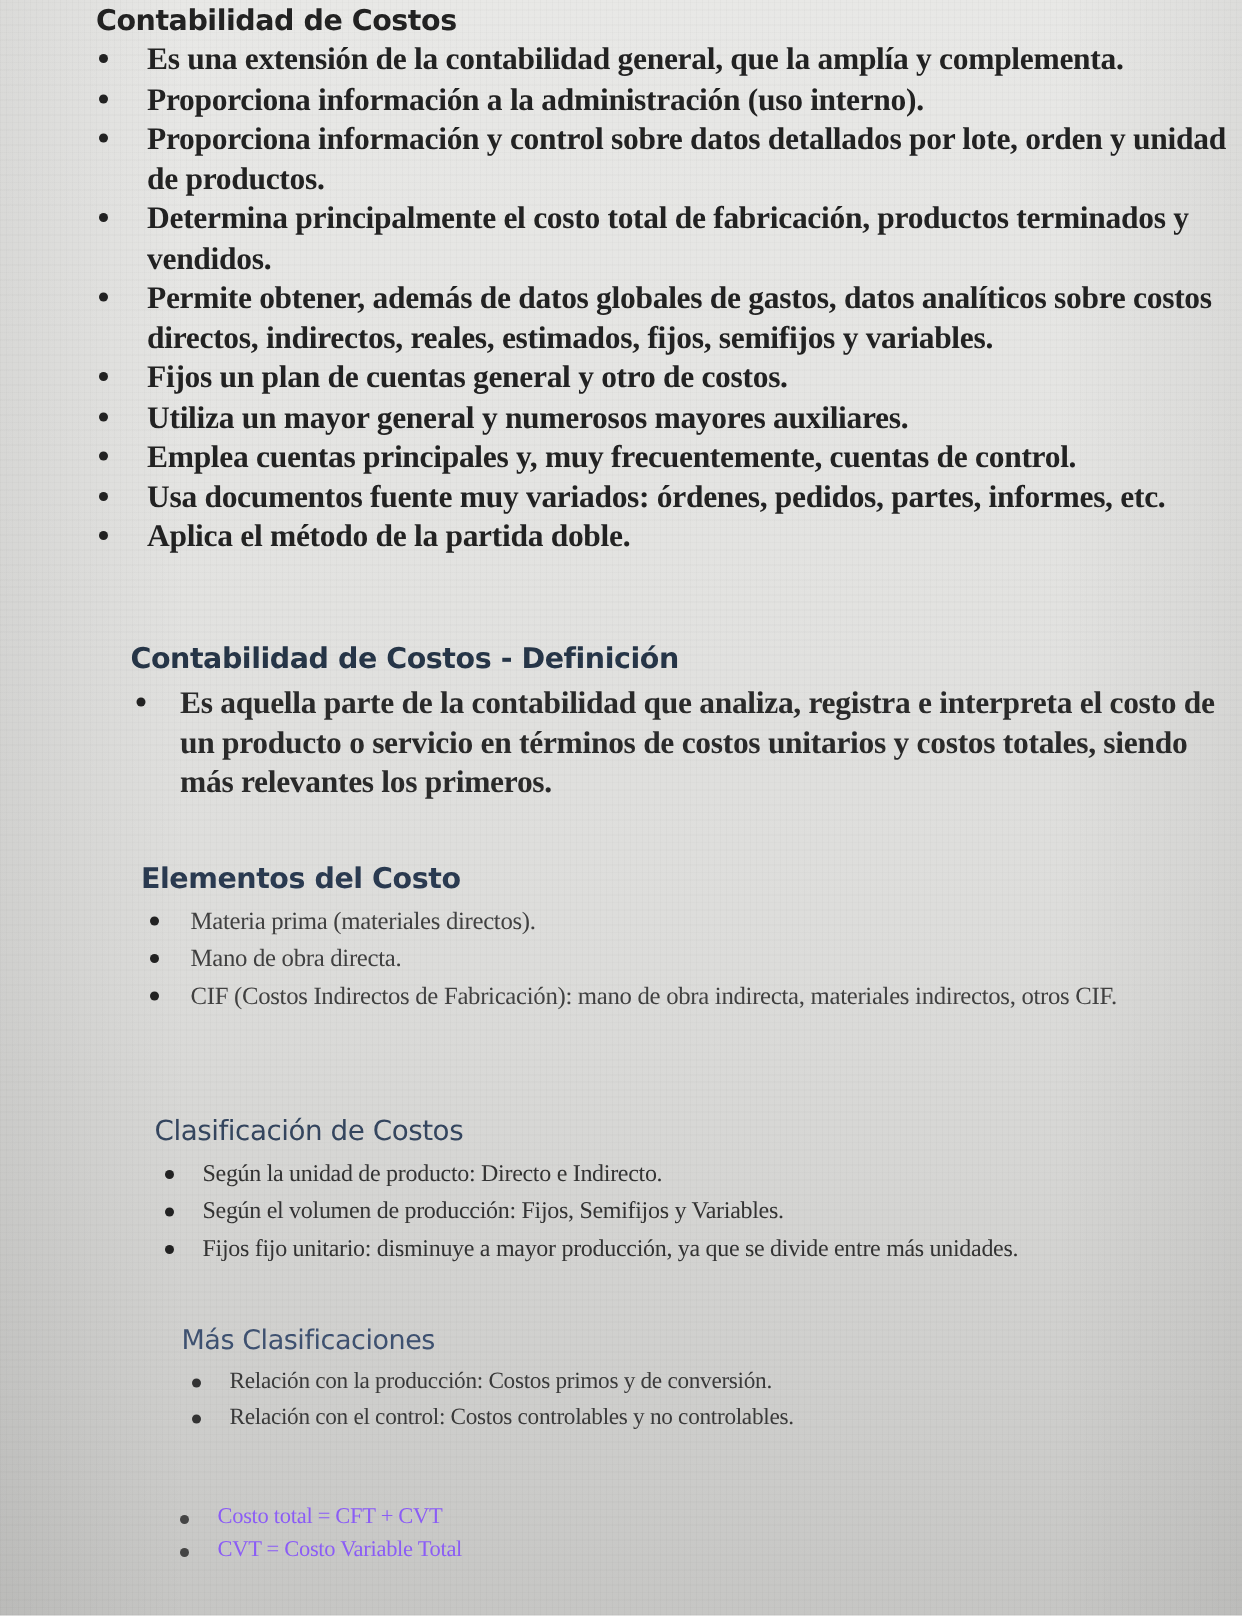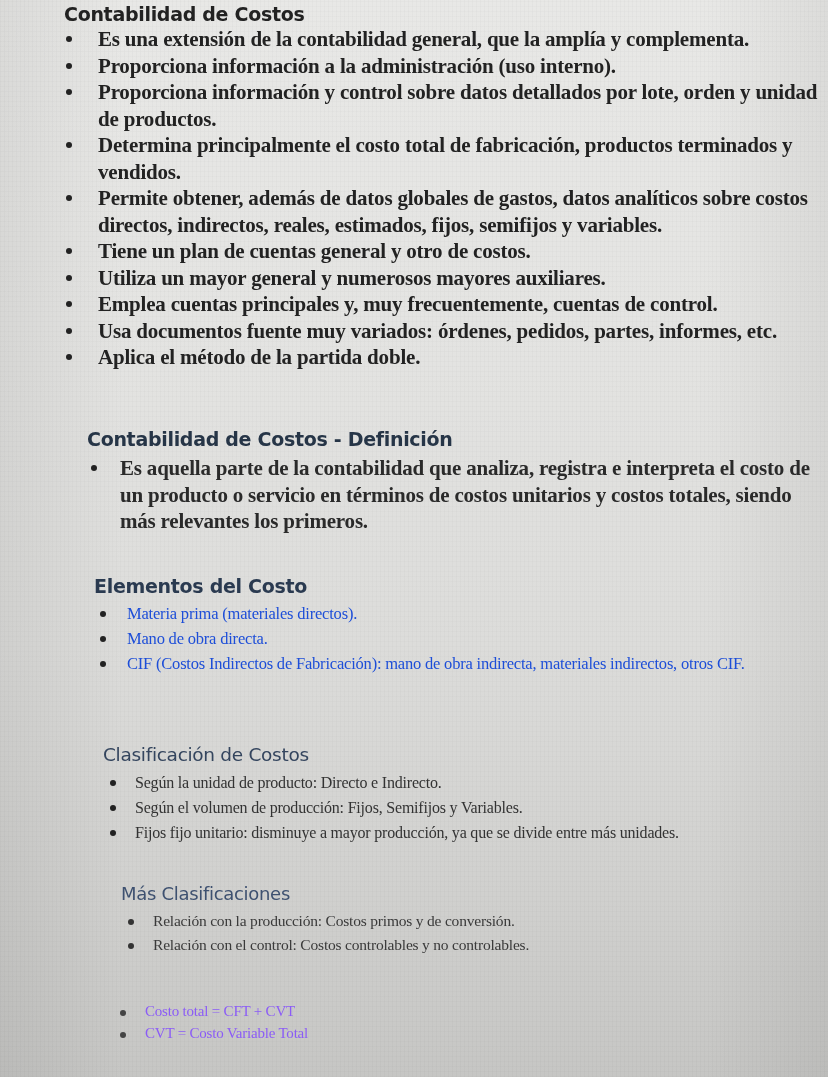--- a/index.html
+++ b/index.html
@@ -105,7 +105,7 @@
     <li><span class="bullet"></span><span>Proporciona información y control sobre datos detallados por lote, orden y unidad de productos.</span></li>
     <li><span class="bullet"></span><span>Determina principalmente el costo total de fabricación, productos terminados y vendidos.</span></li>
     <li><span class="bullet"></span><span>Permite obtener, además de datos globales de gastos, datos analíticos sobre costos directos, indirectos, reales, estimados, fijos, semifijos y variables.</span></li>
-    <li><span class="bullet"></span><span>Tiene un plan de cuentas general y otro de costos.</span></li>
+    <li><span class="bullet"></span><span>Fijos un plan de cuentas general y otro de costos.</span></li>
     <li><span class="bullet"></span><span>Utiliza un mayor general y numerosos mayores auxiliares.</span></li>
     <li><span class="bullet"></span><span>Emplea cuentas principales y, muy frecuentemente, cuentas de control.</span></li>
     <li><span class="bullet"></span><span>Usa documentos fuente muy variados: órdenes, pedidos, partes, informes, etc.</span></li>

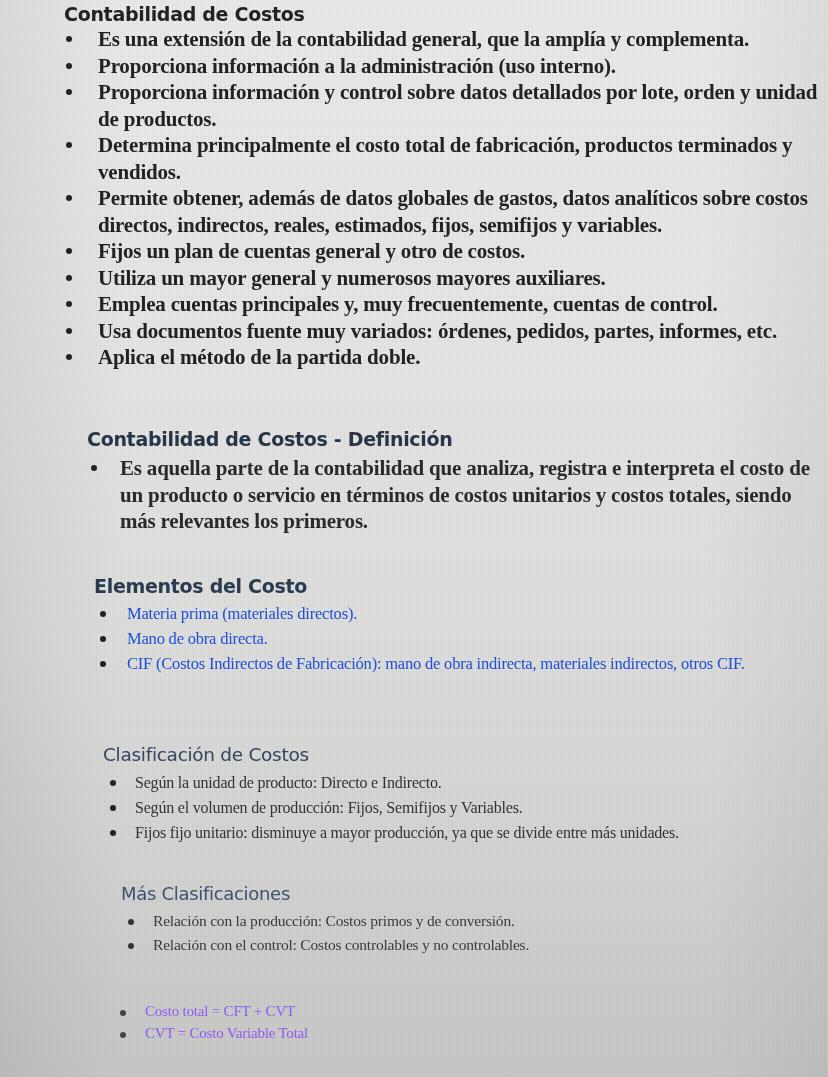--- a/index.html
+++ b/index.html
@@ -68,7 +68,7 @@
     #s3 { left: 94px; top: 574px; width: 720px; }
     #s3 h2 { color: #2a3a50; }
     #s3 ul { margin-top: 3px; }
-    #s3 li { padding-left: 33px; color: #1d4ed8; font-size: 16.5px; line-height: 25px; }
+    #s3 li { padding-left: 33px; color: #404040; font-size: 16.5px; line-height: 25px; }
     #s3 li .bullet { left: 6px; }
 
     

